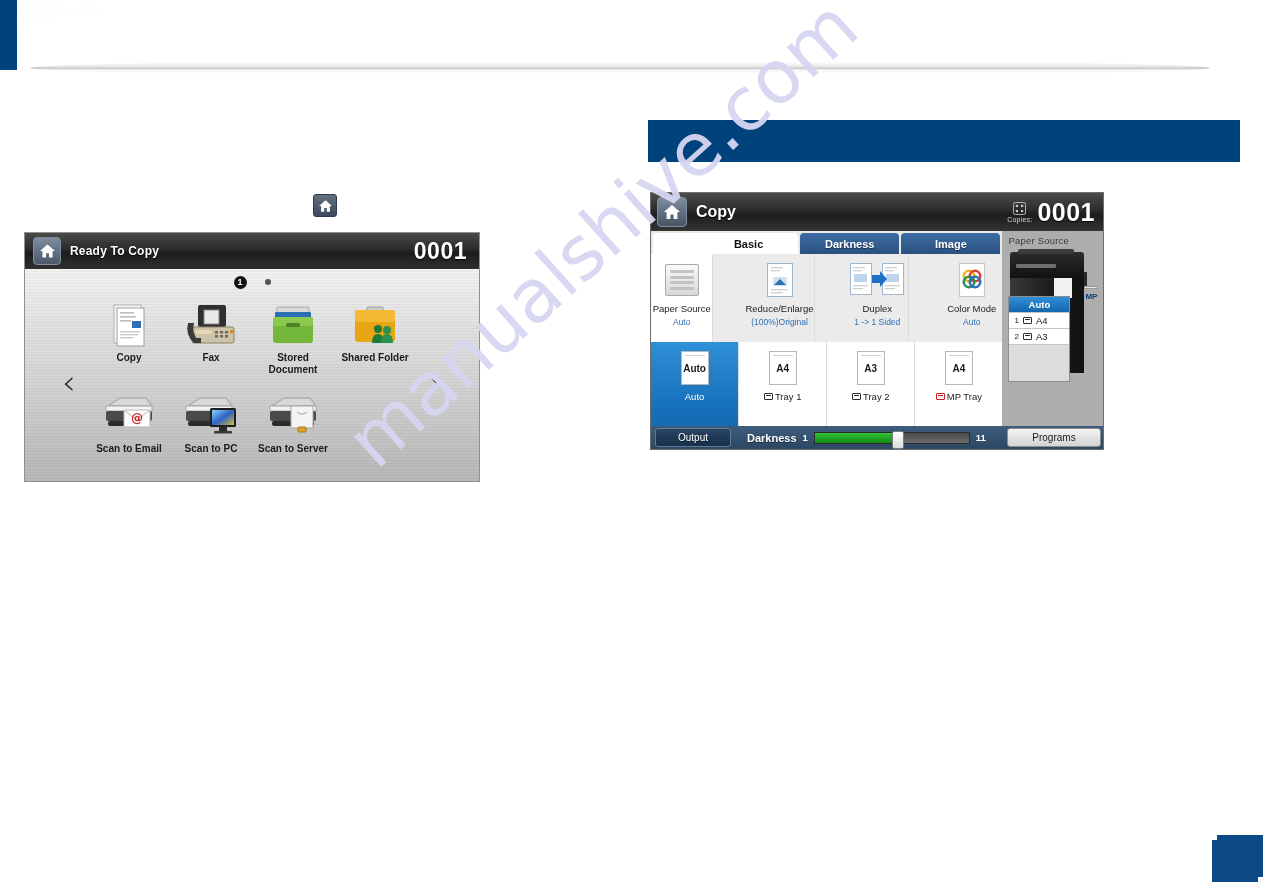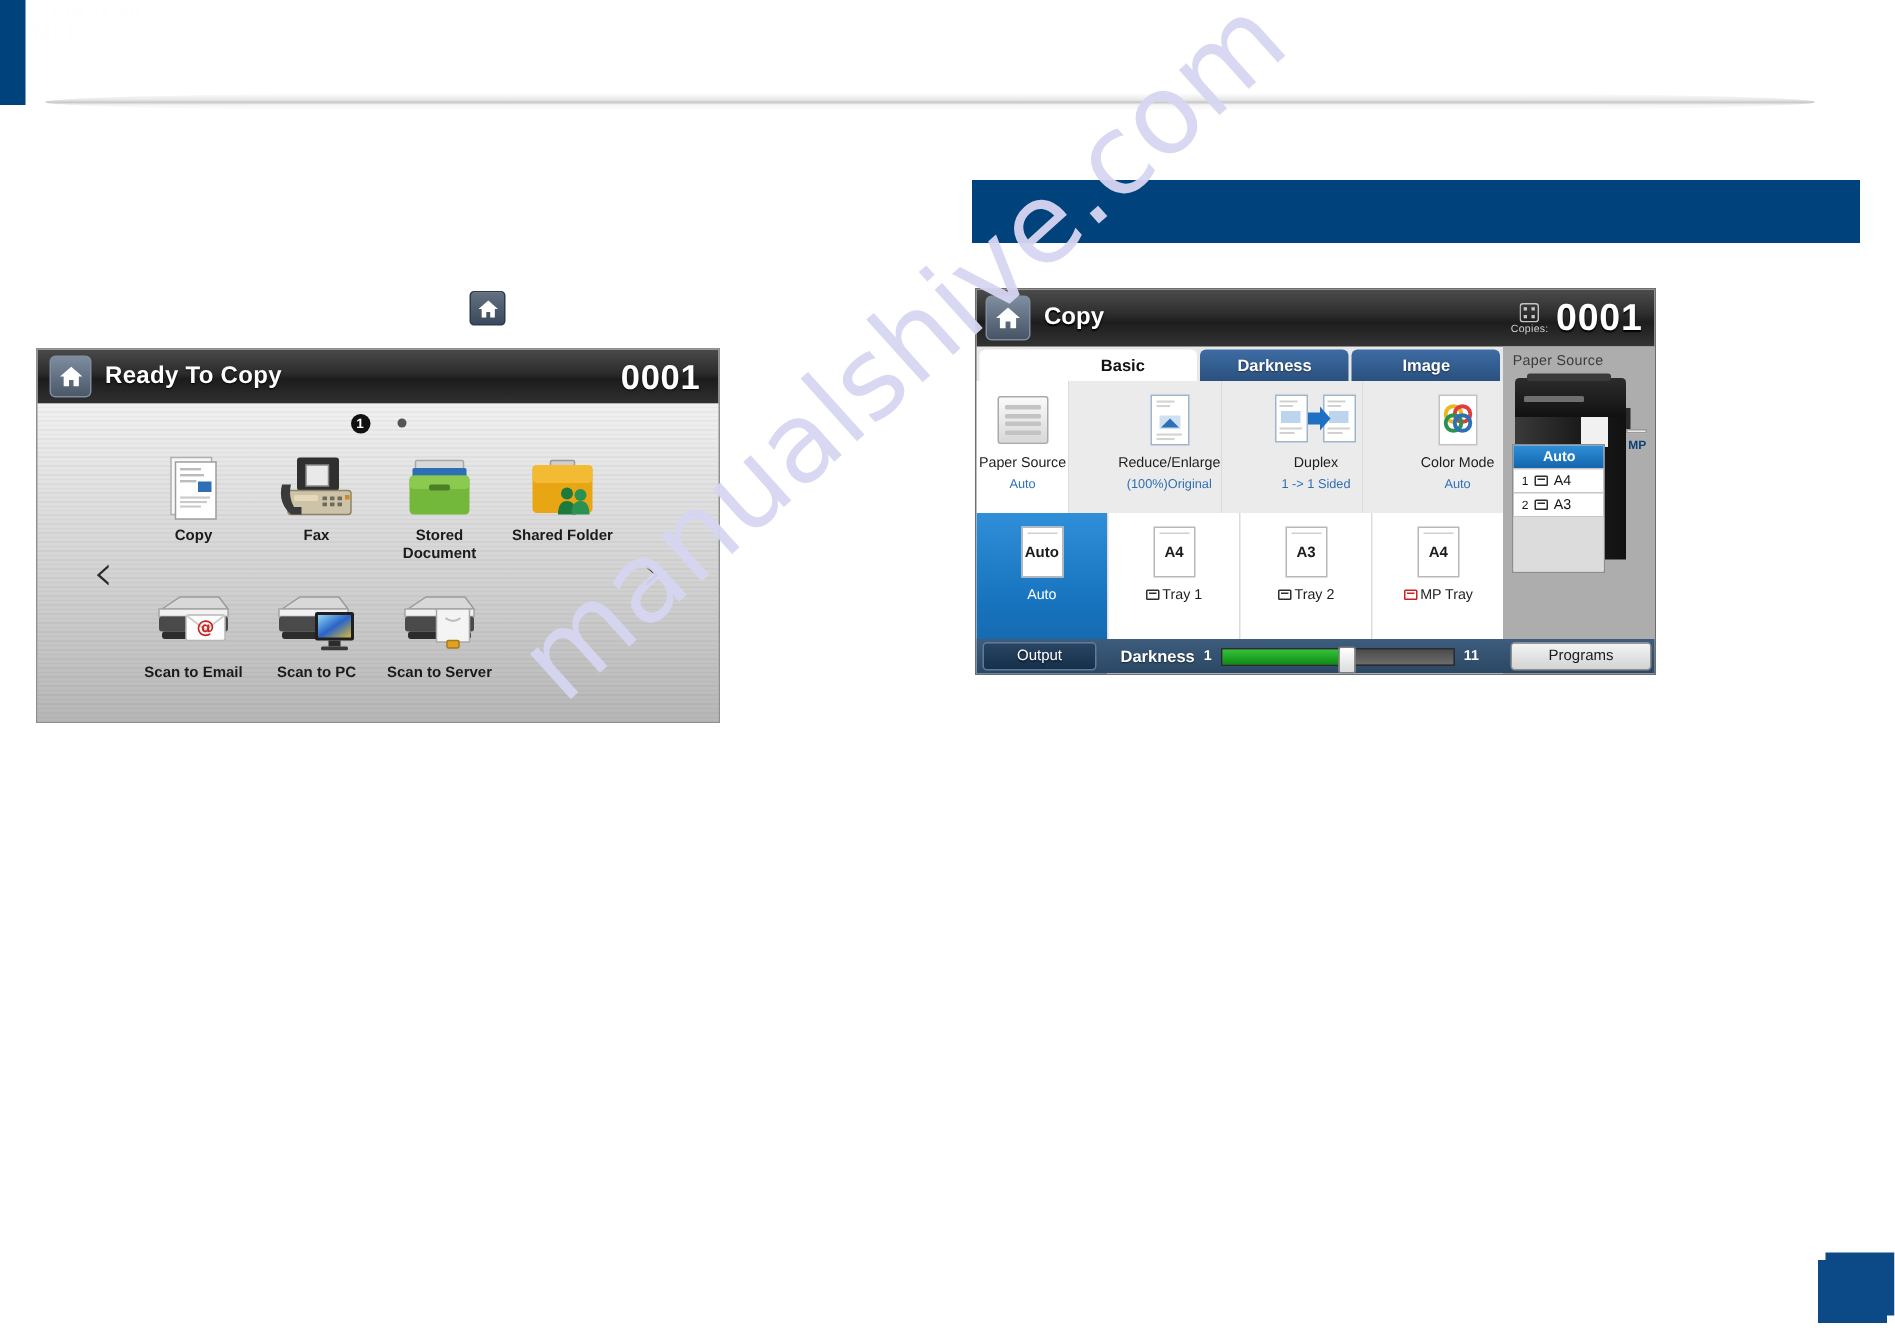--- a/index.html
+++ b/index.html
@@ -72,7 +72,7 @@
     display:flex;align-items:center;justify-content:center;flex:0 0 auto;
   }
   .hs-title{
-    margin-left:9px;color:#ffffff;font-size:16px;font-weight:bold;
+    margin-left:9px;color:#ffffff;font-size:12px;font-weight:bold;
     text-shadow:0 1px 1px #000;letter-spacing:.2px;
   }
   .hs-count{

